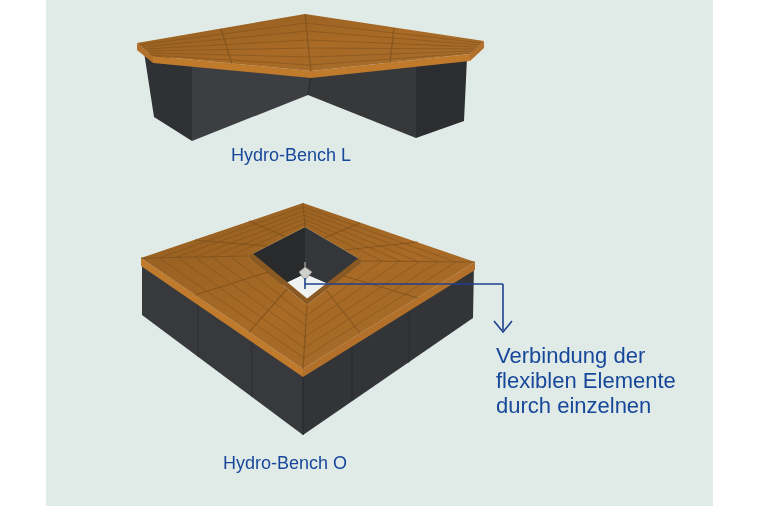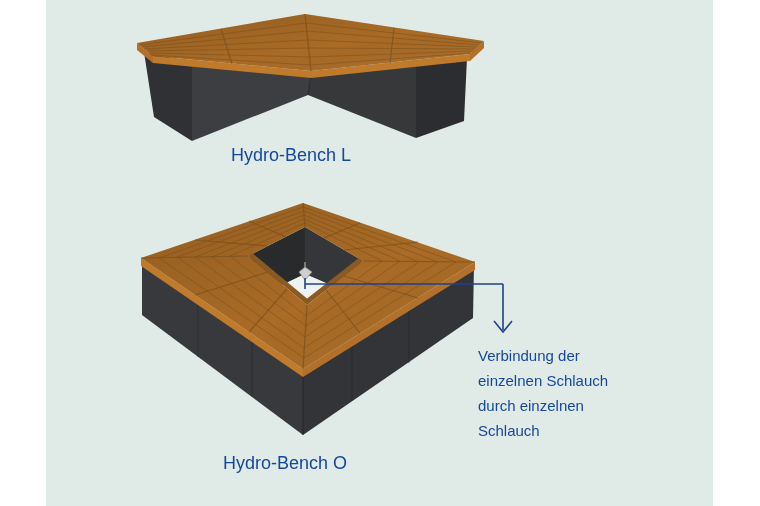--- a/index.html
+++ b/index.html
@@ -22,9 +22,9 @@
   .label-l{left:185px;top:145px;} 
   .label-o{left:177px;top:453px;} 
   .annotation{
-    position:absolute;left:432px;top:343px; 
+    position:absolute;left:450px;top:343px; 
     color:var(--annotation_text,#17479a);
-    font-size:15px;line-height:25px;
+    font-size:22px;line-height:25px;
   }
   .annotation span{display:block;white-space:nowrap;}
 

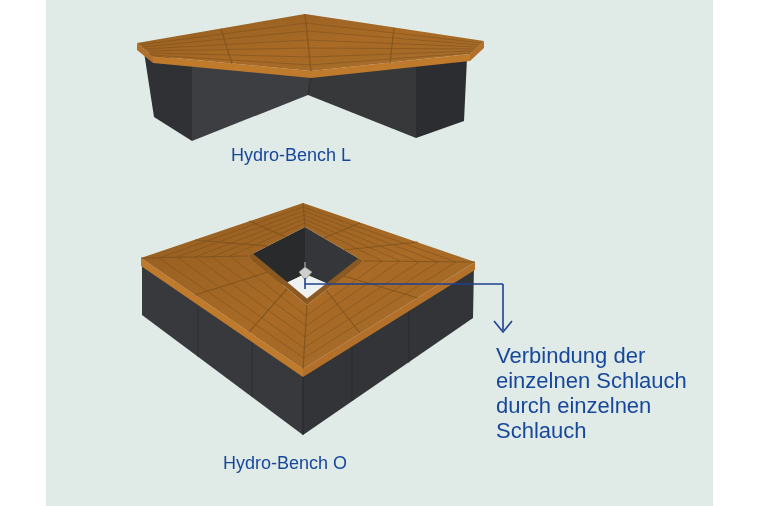--- a/index.html
+++ b/index.html
@@ -170,7 +170,7 @@
 
   <div class="annotation">
     <span>Verbindung der</span>
-    <span>einzelnen Schlauch</span>
+    <span>flexiblen Elemente</span>
     <span>durch einzelnen</span>
     <span>Schlauch</span>
   </div>

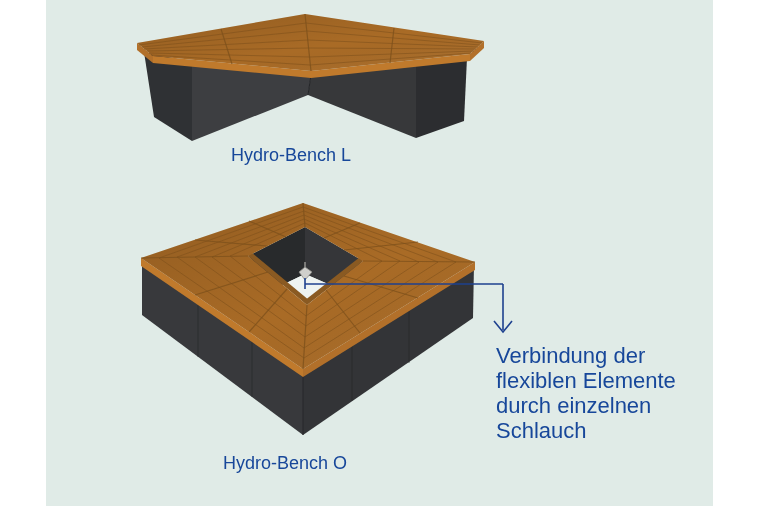--- a/index.html
+++ b/index.html
@@ -172,7 +172,6 @@
     <span>Verbindung der</span>
     <span>flexiblen Elemente</span>
     <span>durch einzelnen</span>
-    <span>Schlauch</span>
   </div>
 
 </div>

